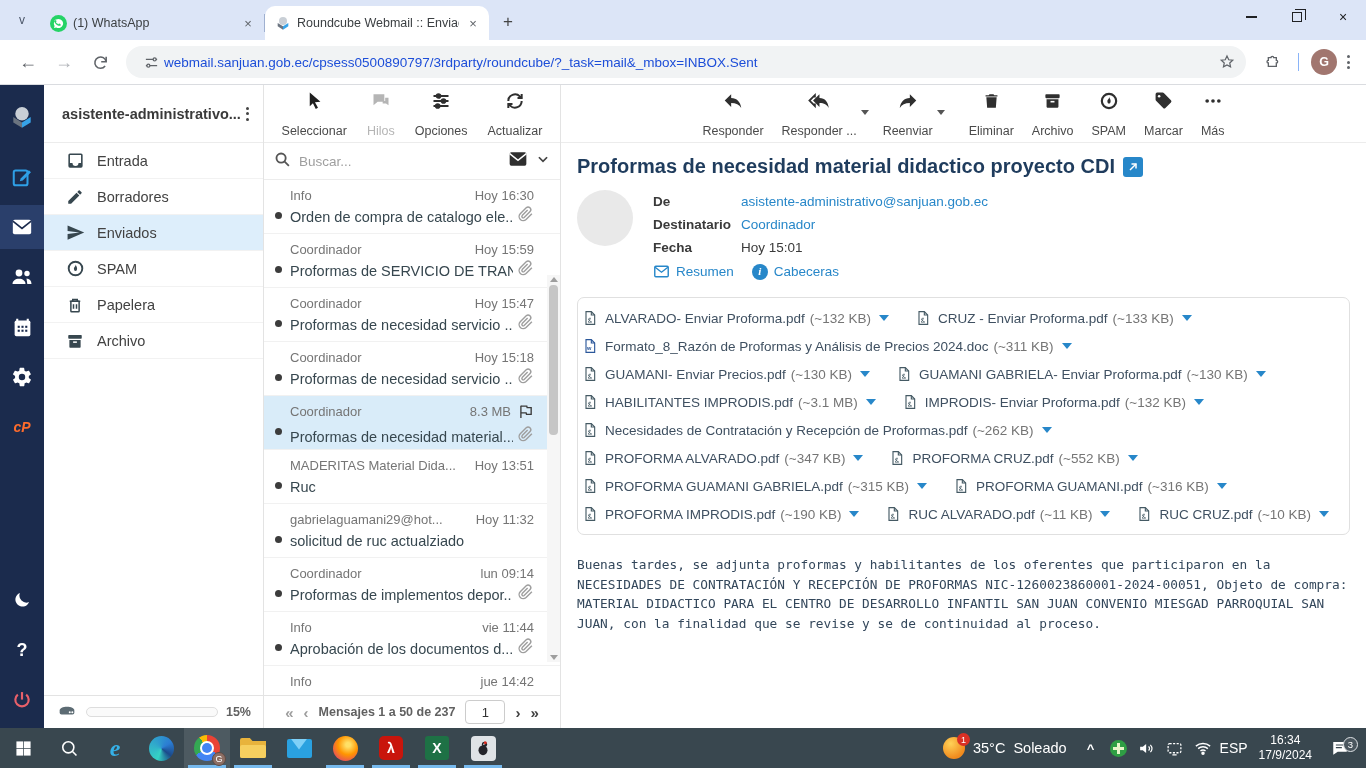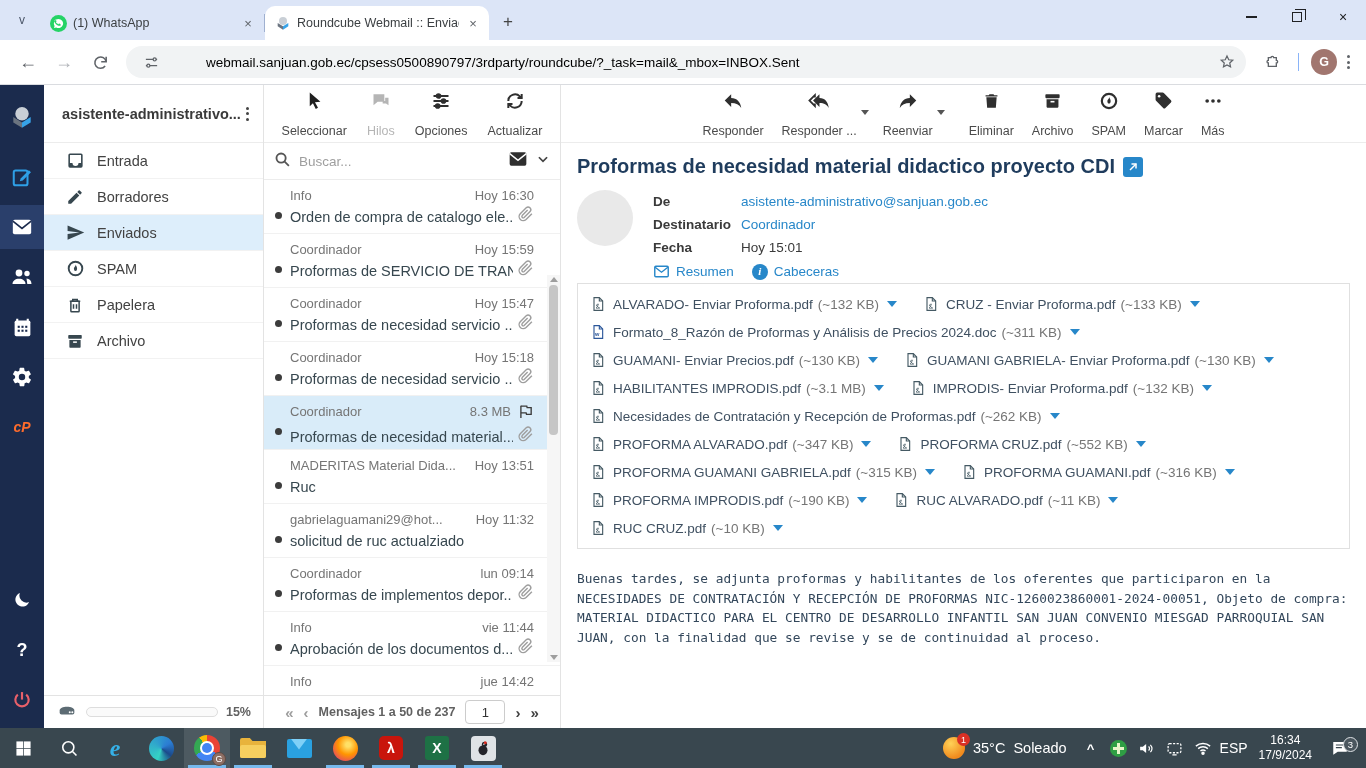--- a/index.html
+++ b/index.html
@@ -26,7 +26,7 @@
   .nav-ic { width:30px; height:30px; display:flex; align-items:center; justify-content:center; margin:0 3px; color:#5f6368; }
   .nav-ic.dim { color:#b0b3b8; }
   .url-pill { flex:1; height:32px; background:#f1f3f4; border-radius:16px; display:flex; align-items:center; padding:0 6px 0 12px; margin:0 8px; }
-  .url-text { flex:1; font-size:13.5px; color:#000000; white-space:nowrap; overflow:hidden;margin-left:42px; }
+  .url-text { flex:1; font-size:13.5px; color:#1d4ed8; white-space:nowrap; overflow:hidden; }
   .pill-ic { width:26px; height:26px; display:flex; align-items:center; justify-content:center; color:#5f6368; }
   .chrome-sep { width:1px; height:18px; background:#8ab4f8; margin:0 8px; }
   .avatar-g { width:26px; height:26px; border-radius:50%; background:#a1766f; color:#fff; font-size:12.5px; font-weight:bold; display:flex; align-items:center; justify-content:center; margin:0 4px; }

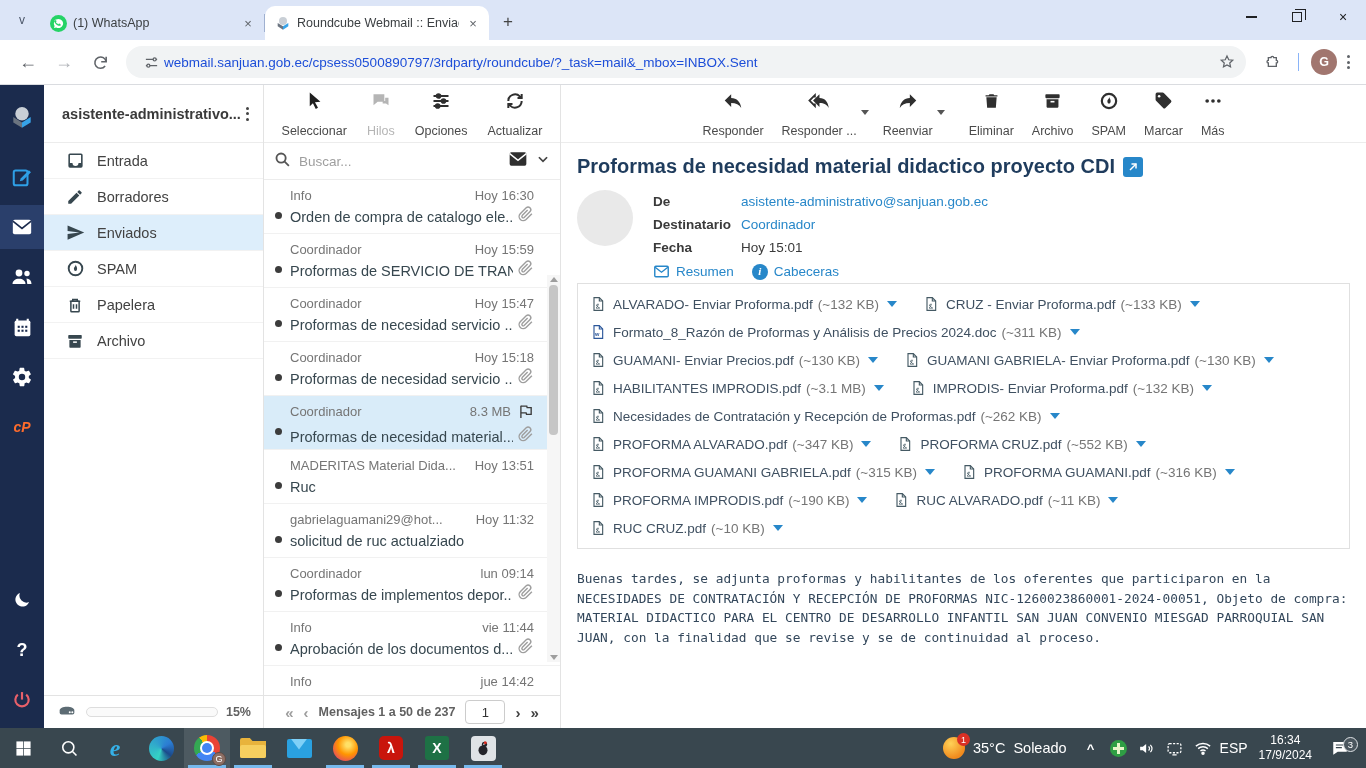--- a/index.html
+++ b/index.html
@@ -111,7 +111,7 @@
   .hdr-action { display:flex; align-items:center; gap:6px; font-size:13.5px; color:#2787c9; }
   .info-ic { width:16px; height:16px; border-radius:50%; background:#2787c9; color:#fff; font-size:11px; font-weight:bold; display:flex; align-items:center; justify-content:center; font-family:"Liberation Serif",serif; font-style:italic; }
   .extlink { width:20px; height:20px; border-radius:3px; background:#2787c9; display:flex; align-items:center; justify-content:center; flex:0 0 20px; }
-  .atts { border:1px solid #e0e0e0; border-radius:0; padding:6px 12px; display:flex; flex-wrap:wrap; column-gap:26px; }
+  .atts { margin-top:14px; border:1px solid #e0e0e0; border-radius:7px; padding:6px 4px; display:flex; flex-wrap:wrap; column-gap:26px; }
   .att { display:flex; align-items:center; height:28px; font-size:13.5px; white-space:nowrap; }
   .att.wide { width:100%; }
   .att-ic { color:#455a64; margin-right:7px; display:flex; }

